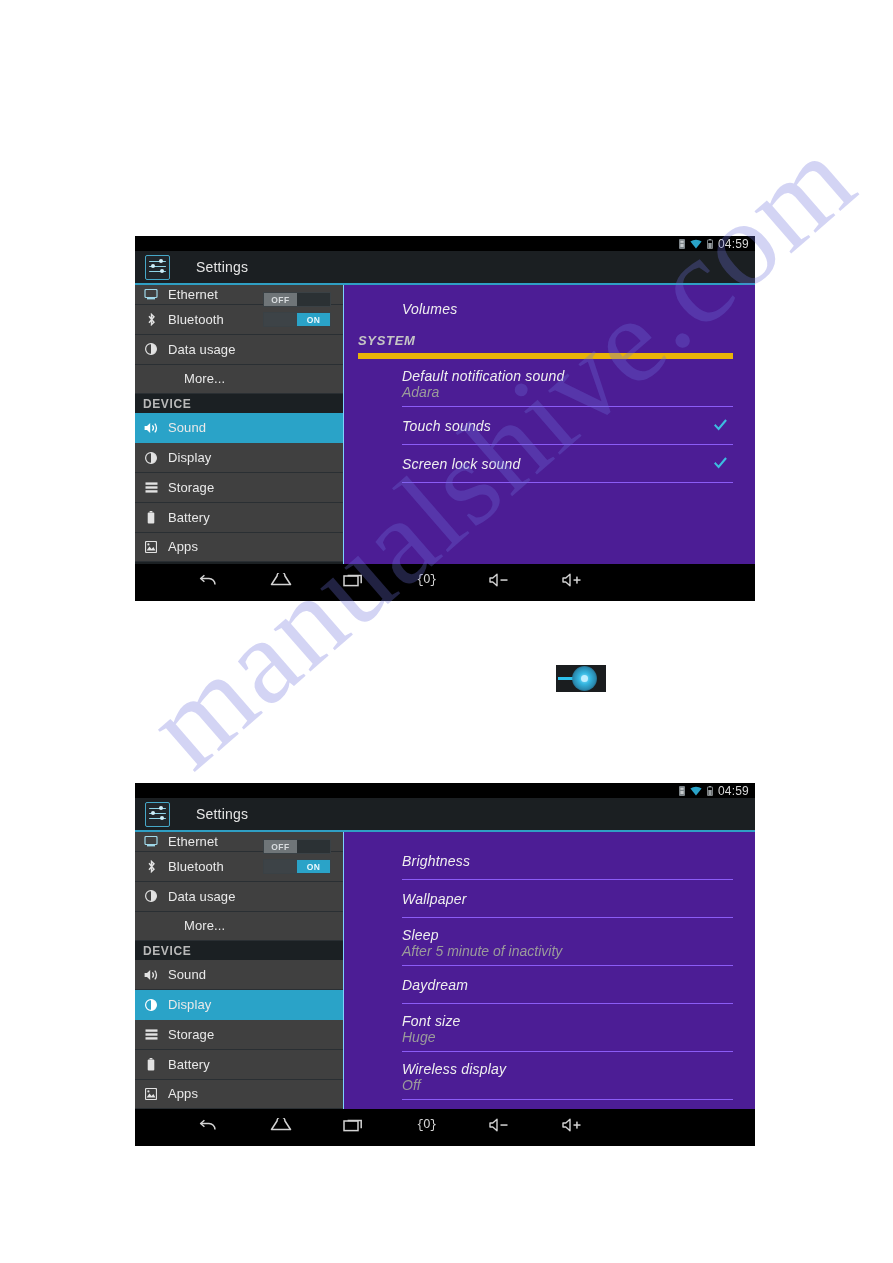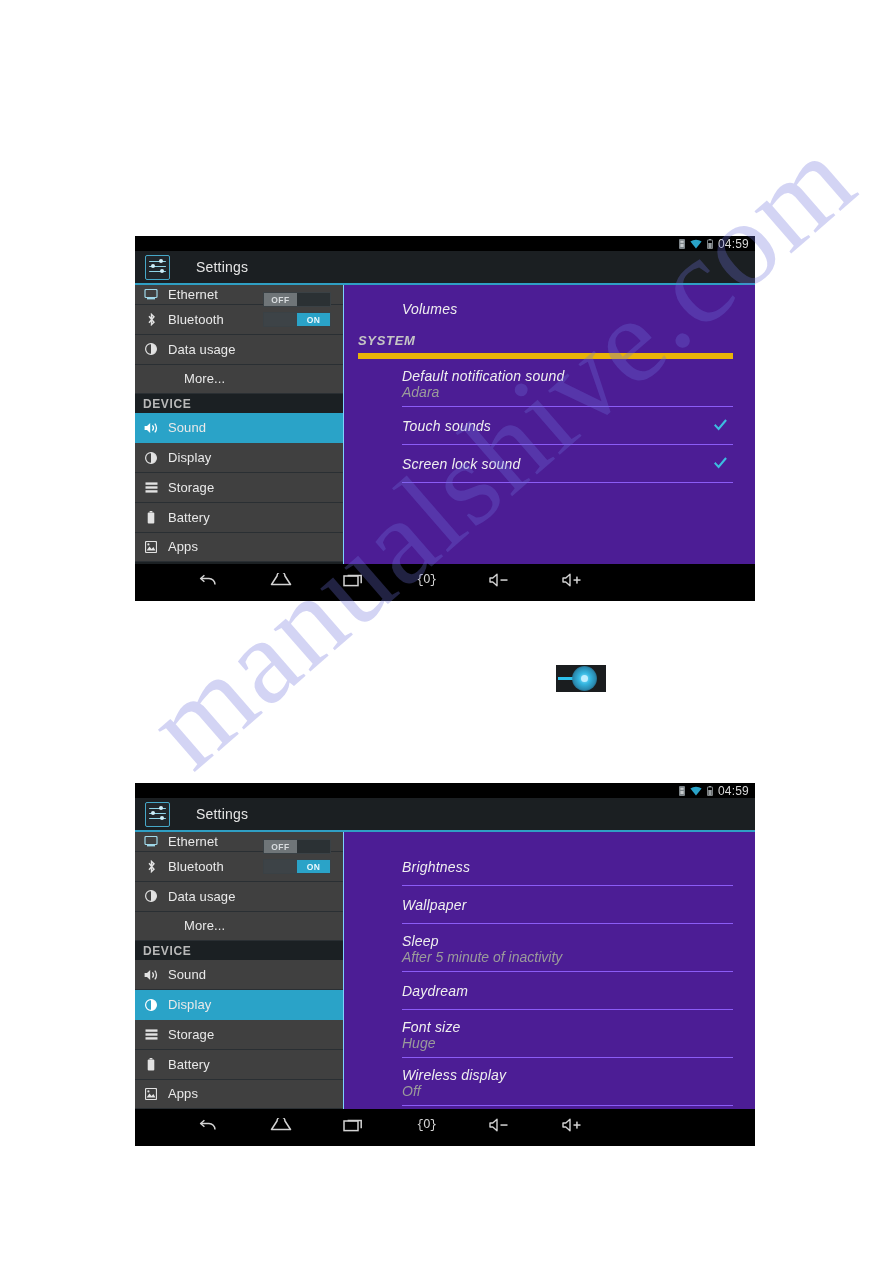--- a/index.html
+++ b/index.html
@@ -690,7 +690,7 @@
 
     </div>
 
-    <div class="content" style="padding-top:16px;">
+    <div class="content" style="padding-top:10px;">
       <div class="c-row plain">
         <span class="c-lab">Brightness</span>
       </div>

